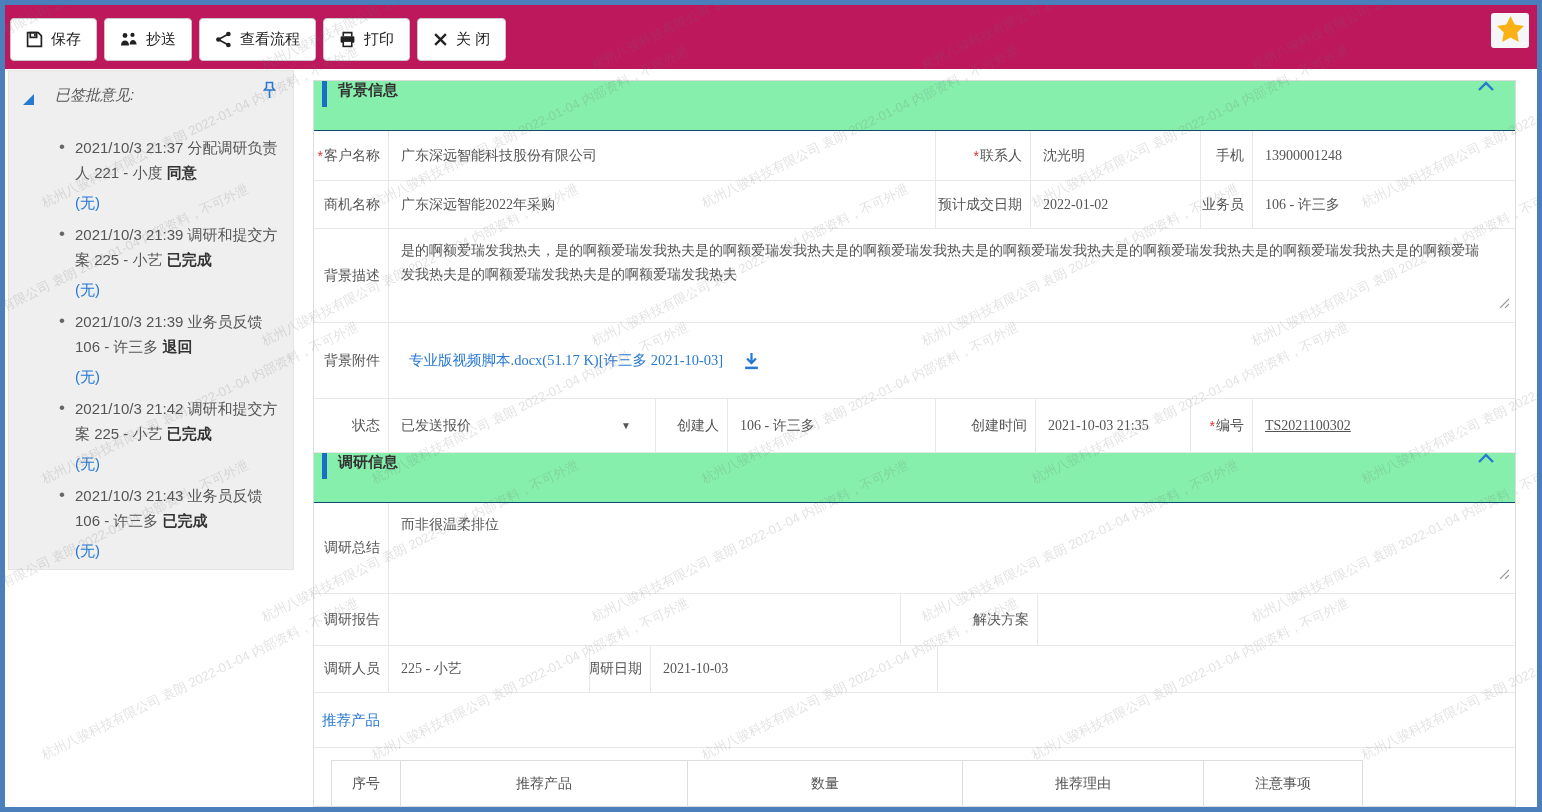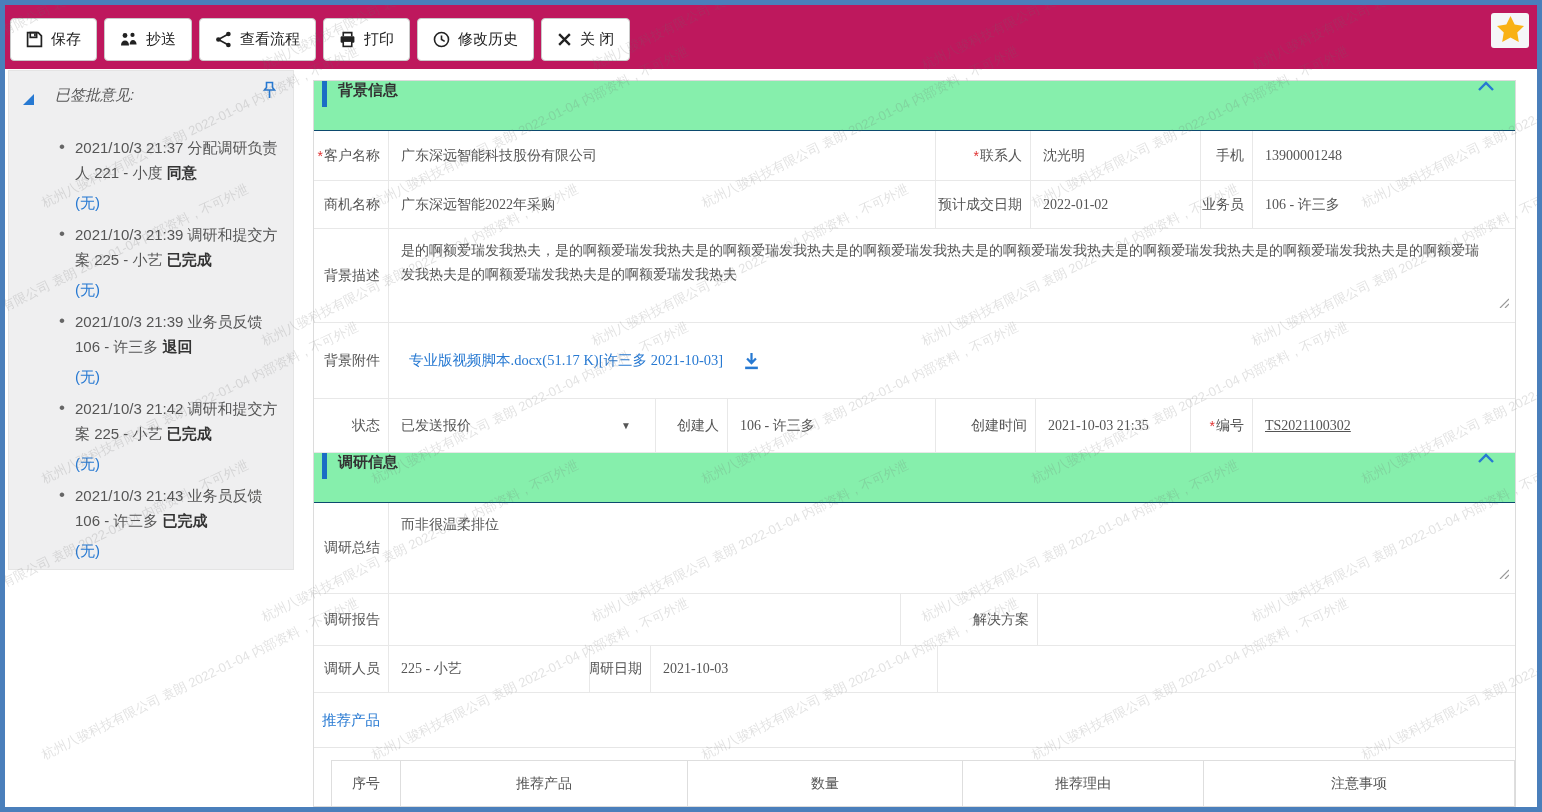--- a/index.html
+++ b/index.html
@@ -117,15 +117,6 @@
           </svg>
         </span>
       <span>打印</span>
-    </button>
-    <button class="tbtn">
-      <span>
-          <svg width="17" height="17" viewBox="0 0 16 16">
-            <circle cx="8" cy="8" r="6.6" fill="none" stroke="#222" stroke-width="1.5"></circle>
-            <path d="M8 4.2V8l3 1.8" fill="none" stroke="#222" stroke-width="1.5"></path>
-          </svg>
-        </span>
-      <span>修改历史</span>
     </button>
     <button class="tbtn">
       <span>

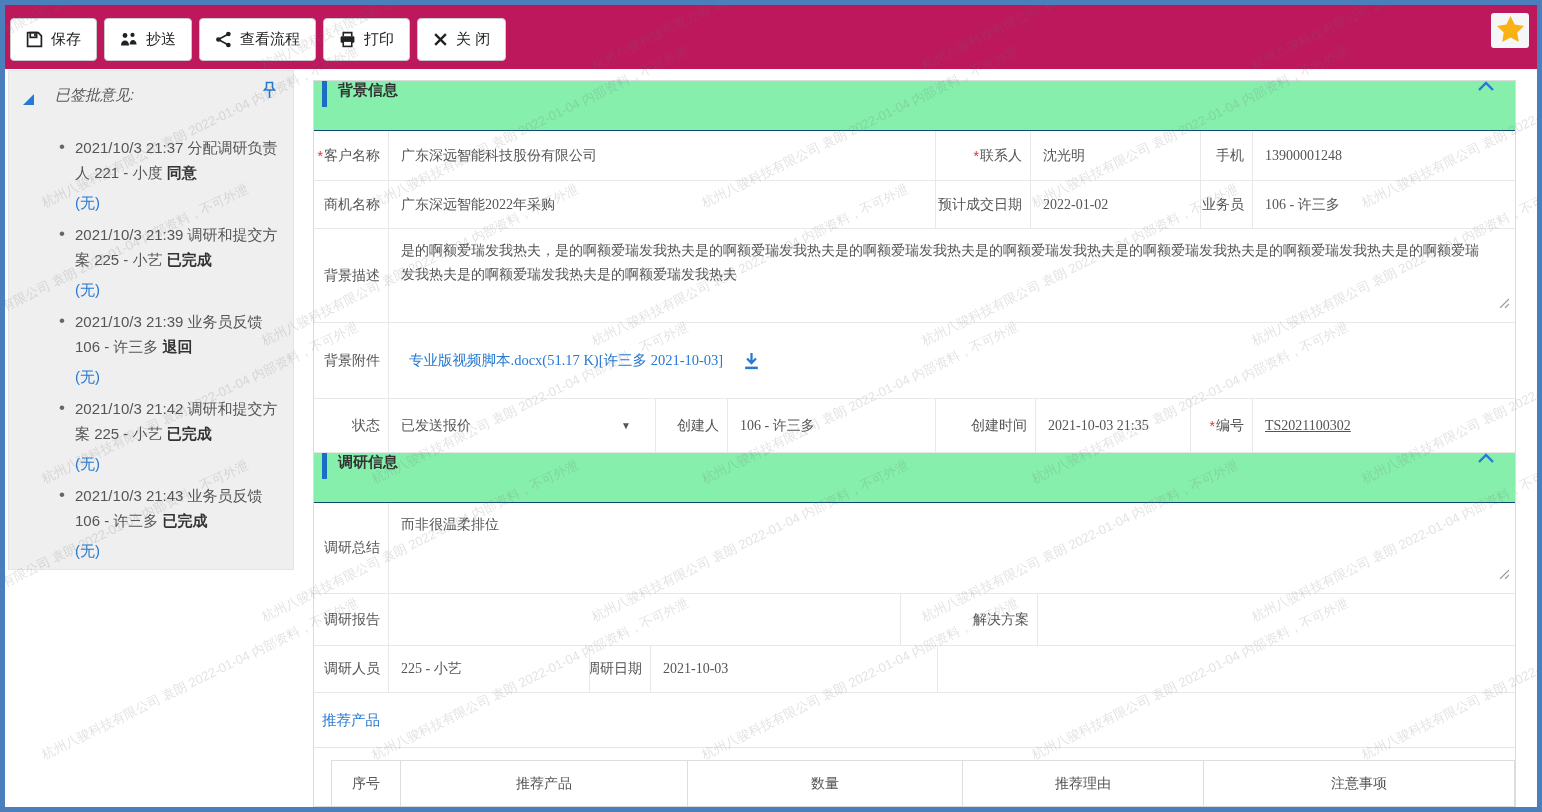--- a/index.html
+++ b/index.html
@@ -61,7 +61,7 @@
   .prod-area{padding:18px 0 0 8px;}
   .prod-link{color:#2779d2;font-size:14.5px;cursor:pointer;}
   .prod-divider{margin-top:17px;border-top:1px solid #e6e6e6;height:0;}
-  .ptable{border-collapse:collapse;margin:12px 0 0 17px;width:1184px;table-layout:fixed;}
+  .ptable{border-collapse:collapse;margin:12px 0 0 17px;width:1032px;table-layout:fixed;}
   .ptable th,.ptable td{border:1px solid #dedede;}
   .ptable th{height:44px;font-weight:normal;font-size:14px;color:#555;text-align:center;background:#fff;}
   .c0{width:66px;}.c1{width:284px;}.c2{width:272px;}.c3{width:238px;}.c4{width:auto;}

